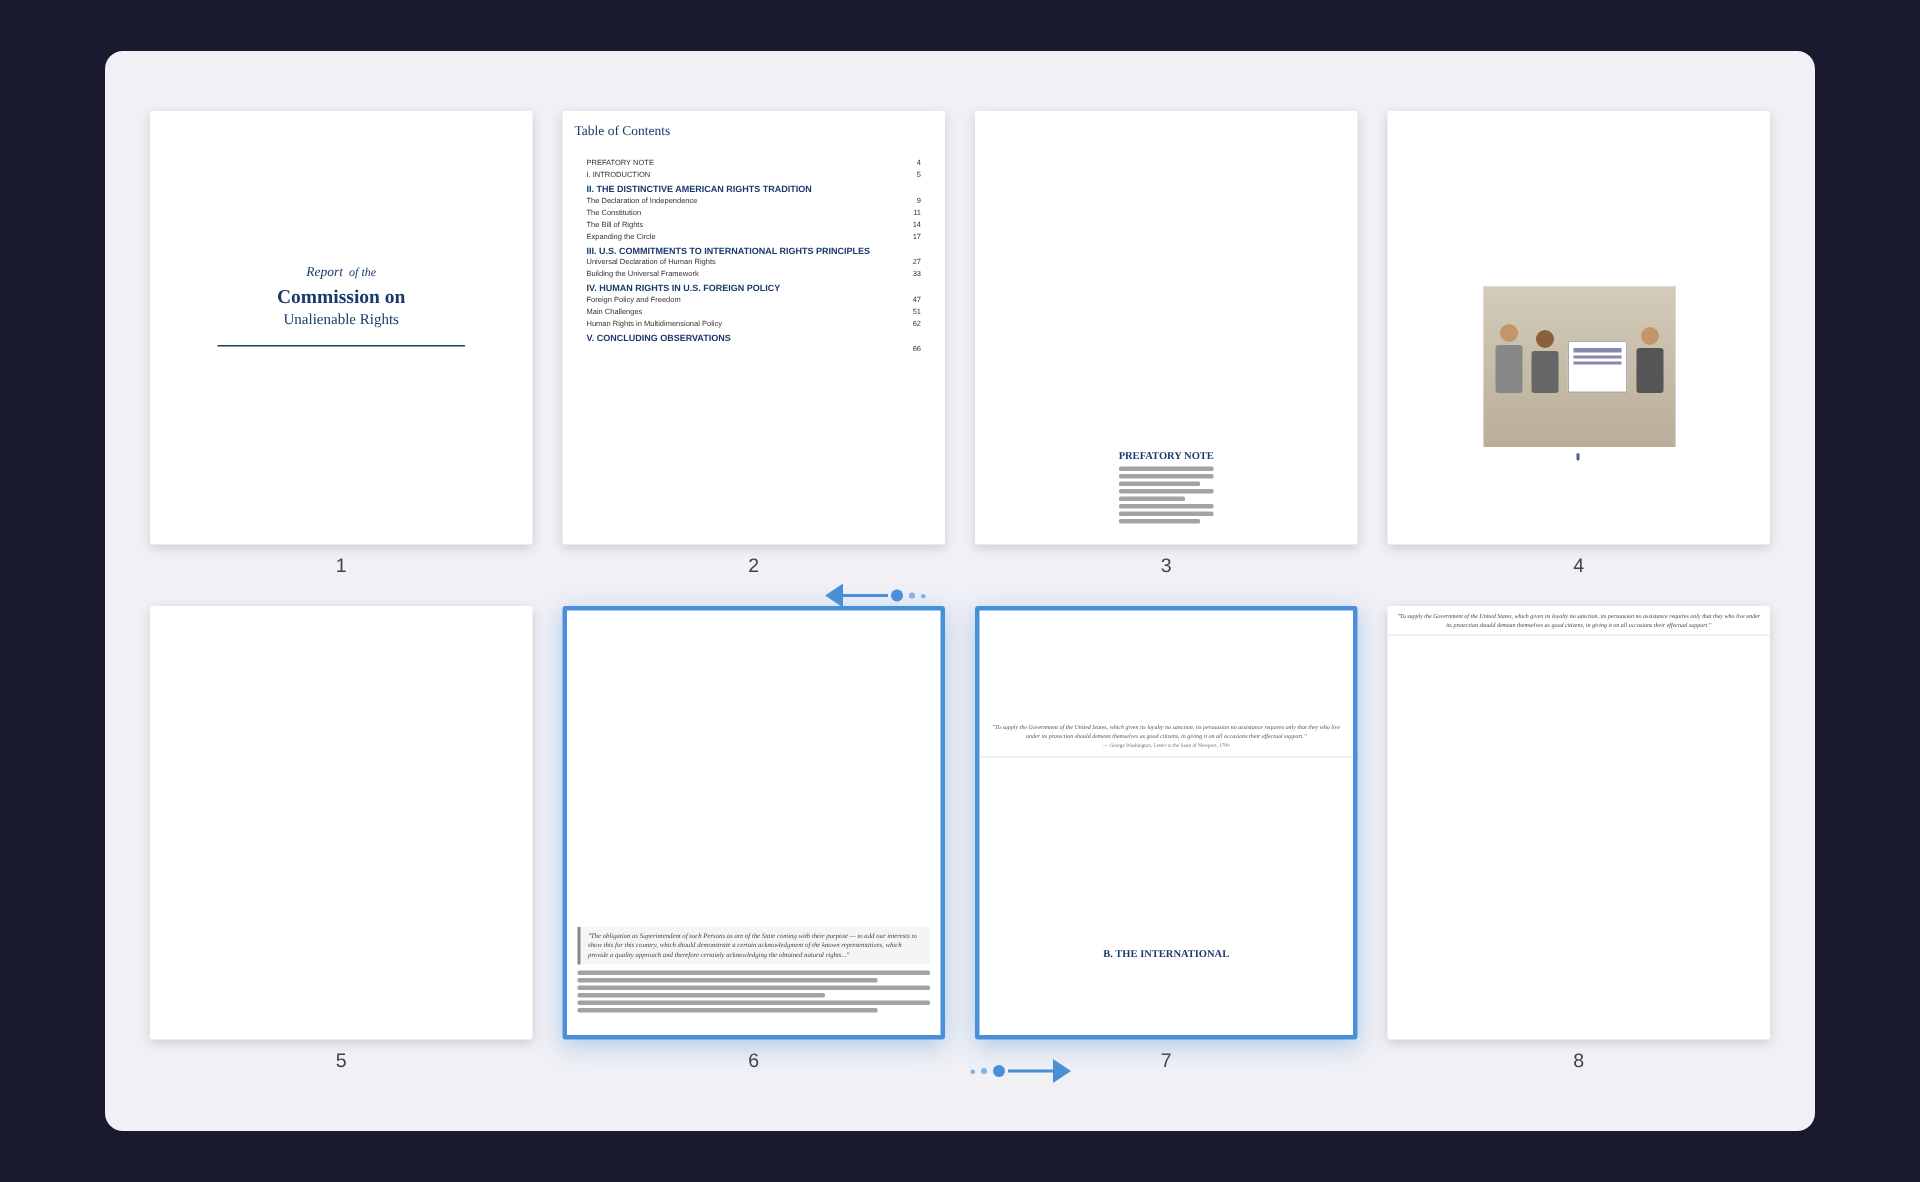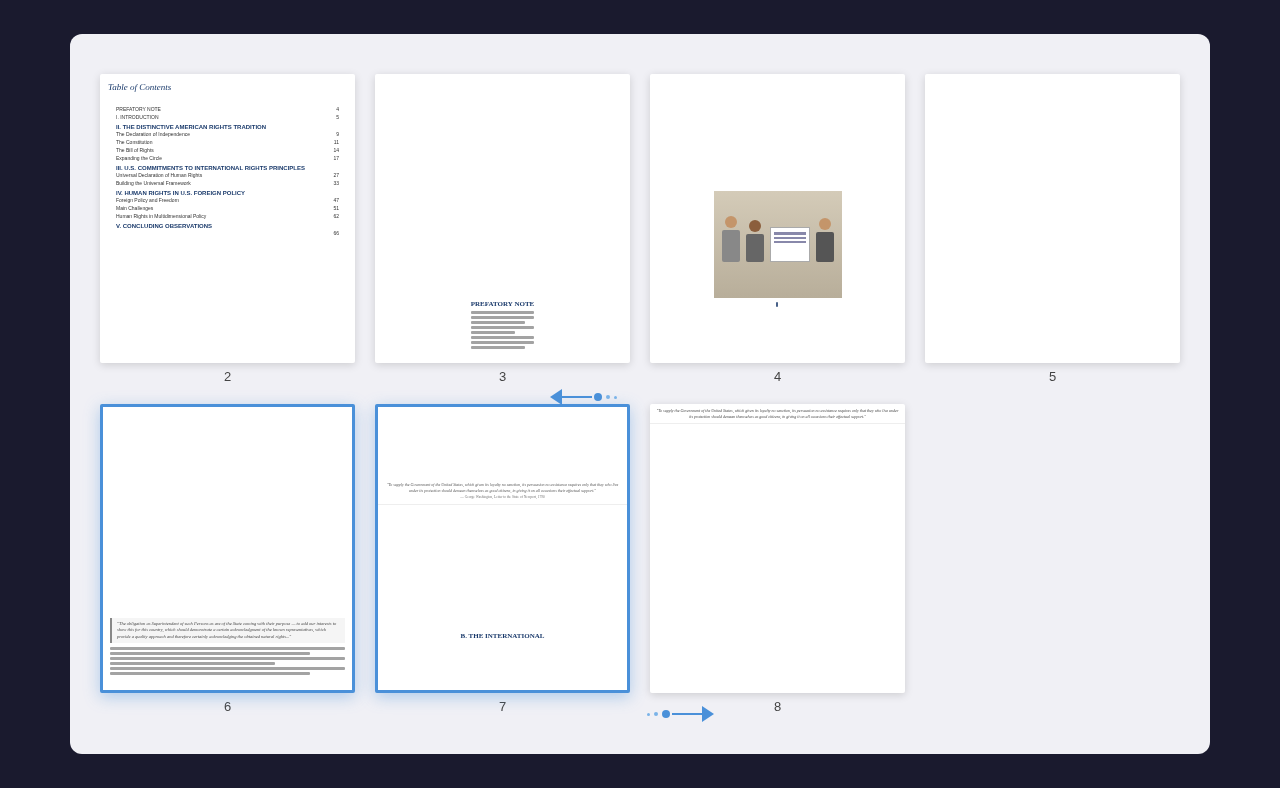--- a/index.html
+++ b/index.html
@@ -93,7 +93,6 @@
     }
     .toc-title {
       font-size: 9px;
-      font-style: italic;
       text-align: center;
       margin-bottom: 6px;
       color: #1a3a6b;

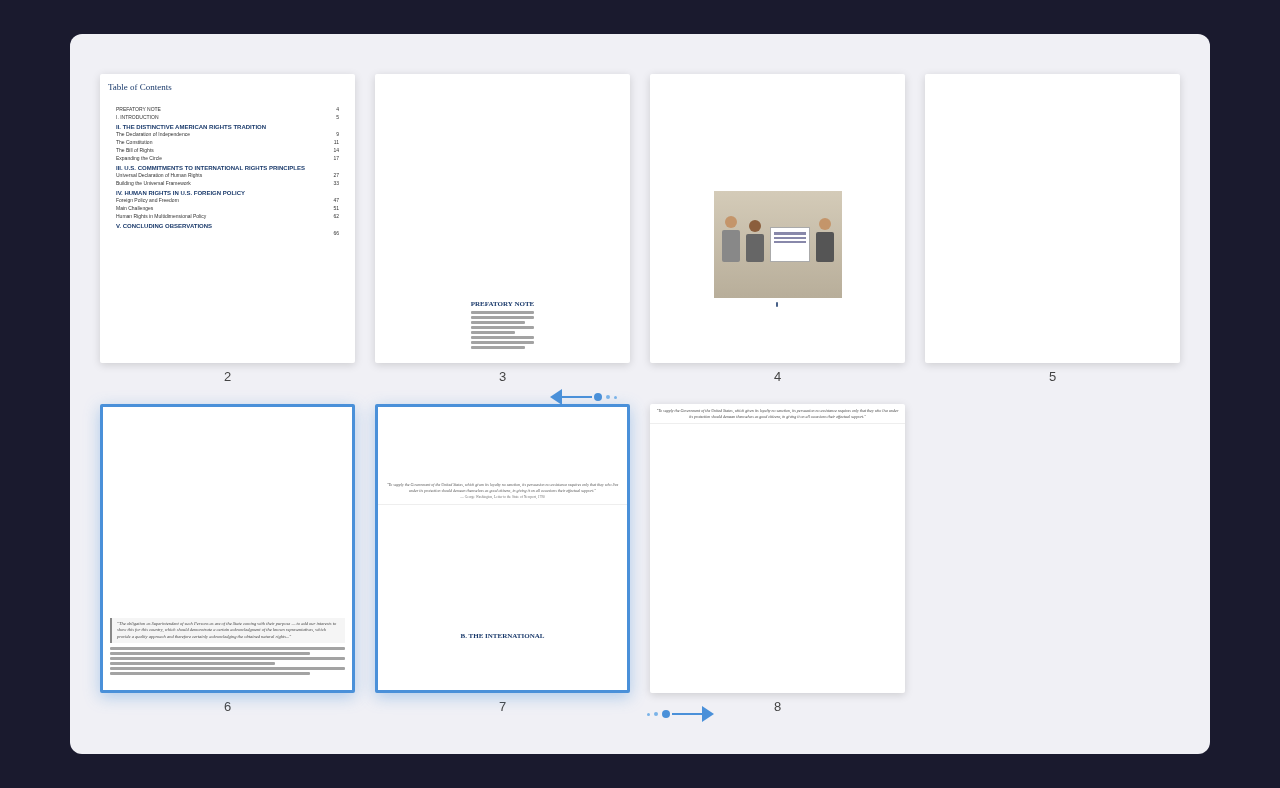--- a/index.html
+++ b/index.html
@@ -191,6 +191,26 @@
 
   <div class="grid">
 
+    <div class="page-wrapper">
+      <div class="card-inner page-card">
+        <div class="page-content" style="justify-content: center;">
+          <div class="cover-title">
+            <span class="report-of">Report</span>
+            <em style="font-size:8px; color:#1a3a6b;"> of the</em>
+            <span class="main-title">Commission on</span>
+            <span class="subtitle">Unalienable Rights</span>
+          </div>
+          <div style="margin-top:10px; border-bottom:1px solid #1a3a6b; width:70%;"></div>
+          <div style="margin-top:8px;">
+            <div class="text-line full"></div>
+            <div class="text-line medium"></div>
+            <div class="text-line full"></div>
+            <div class="text-line short"></div>
+          </div>
+        </div>
+      </div>
+      <div class="page-number">1</div>
+    </div>
 
     <div class="page-wrapper">
       <div class="card-inner page-card">

